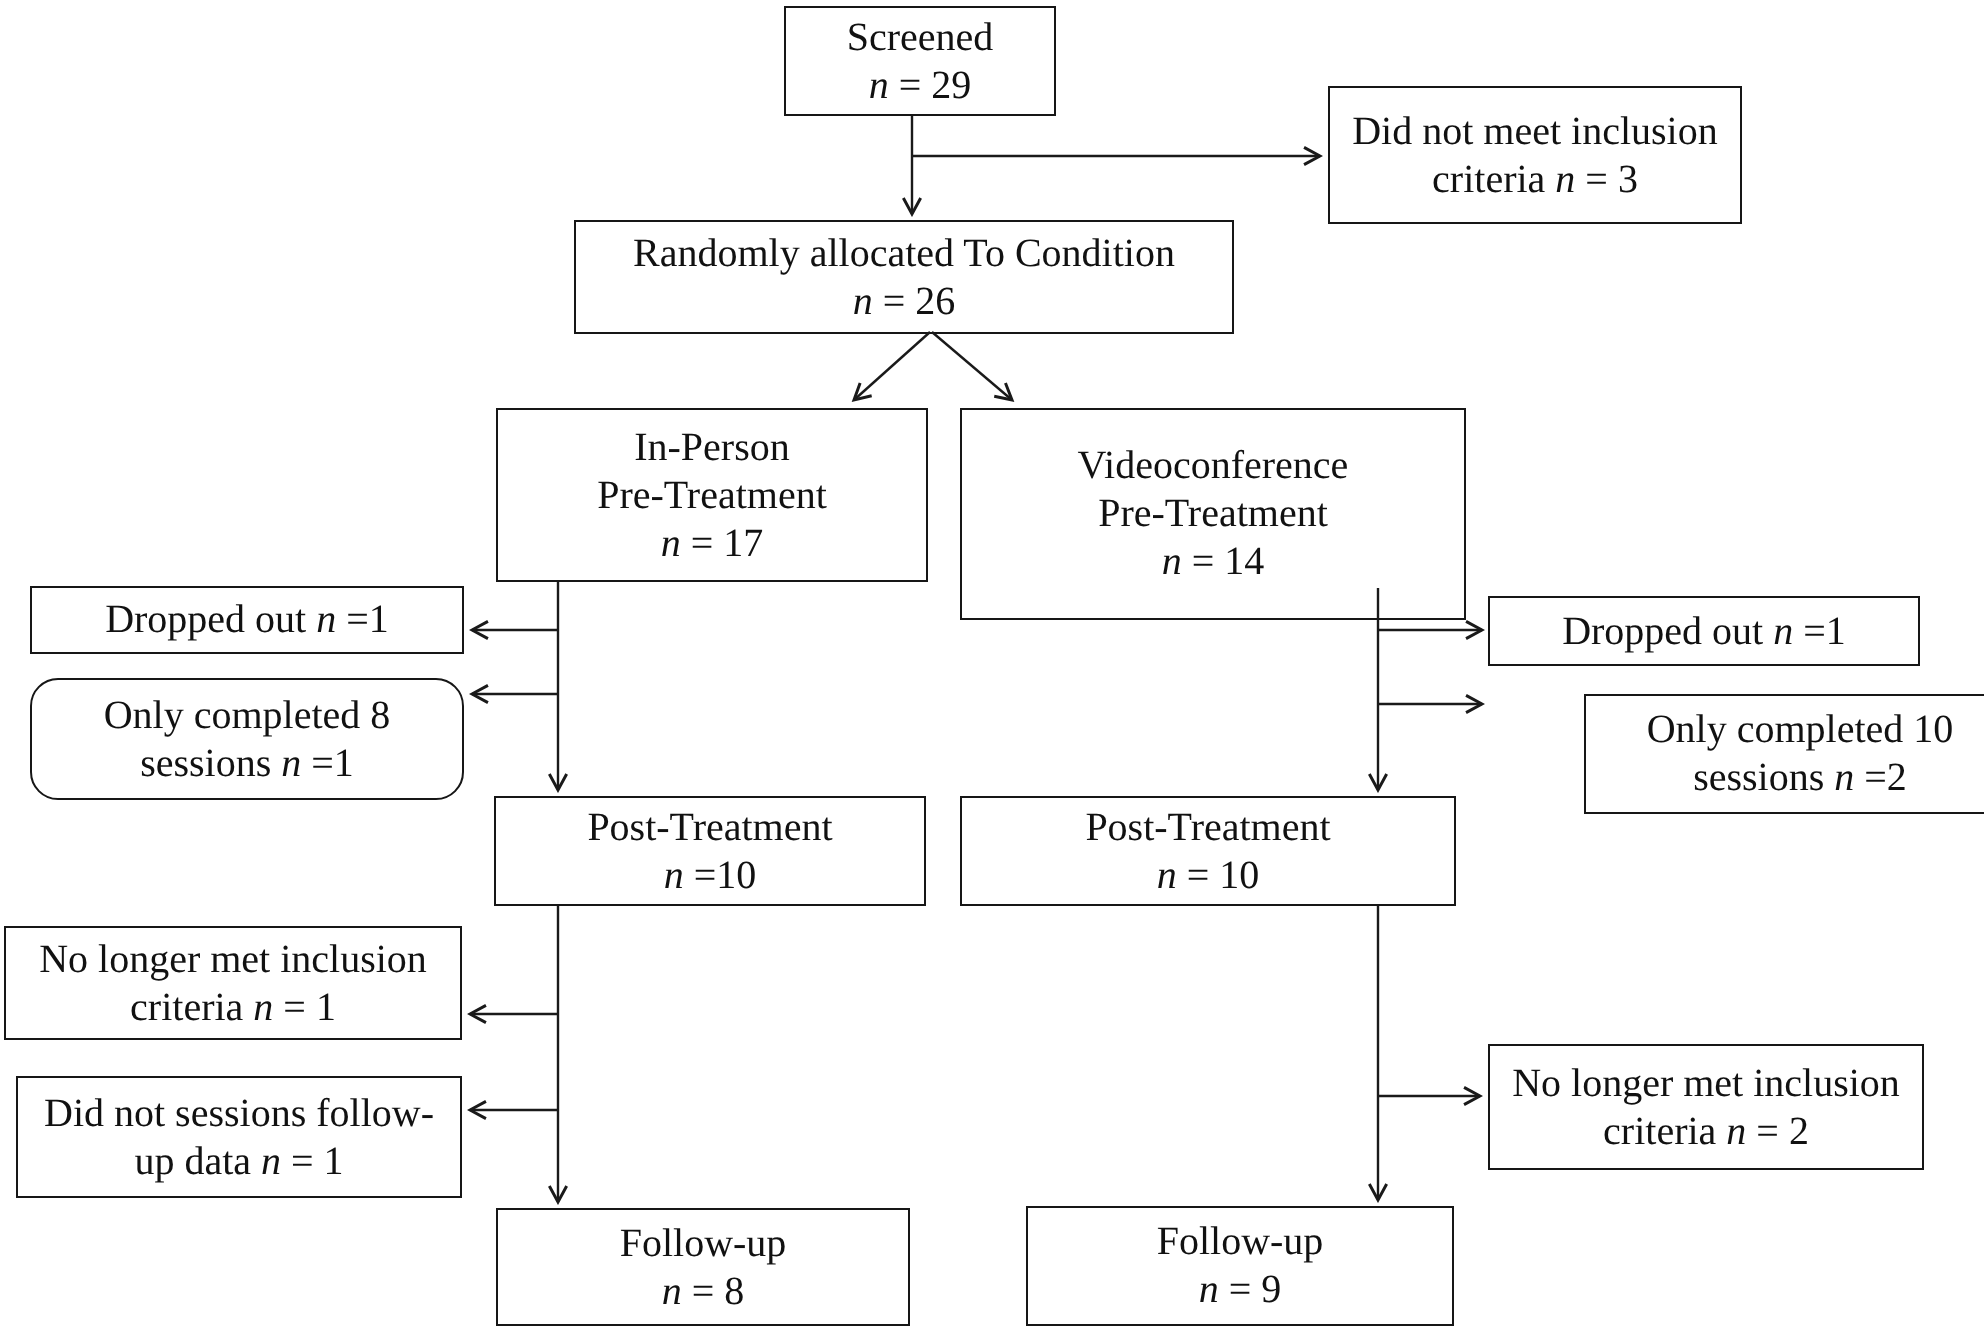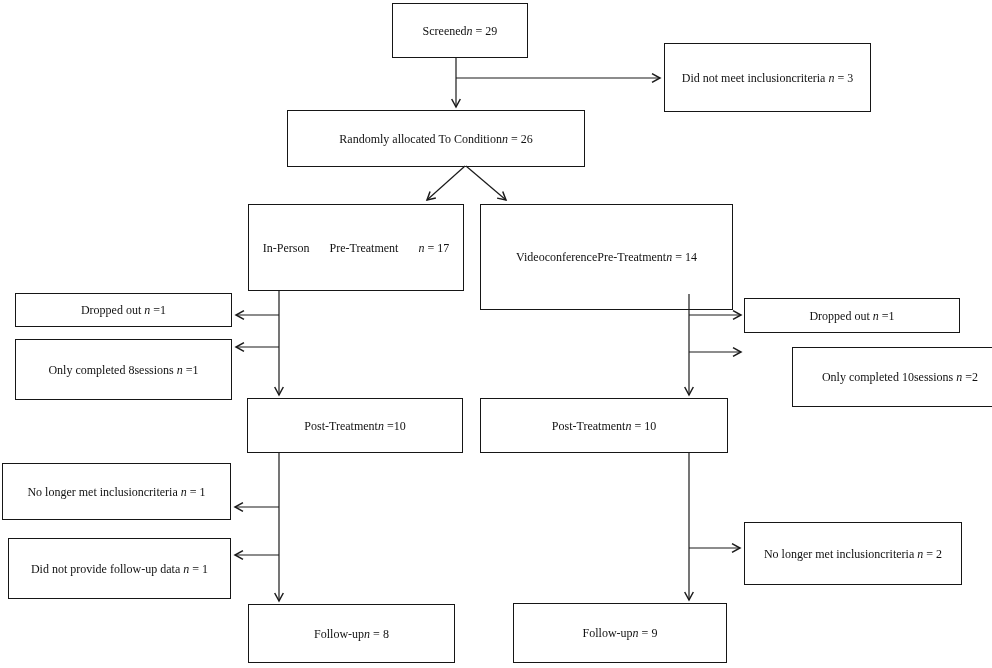--- a/index.html
+++ b/index.html
@@ -12,8 +12,8 @@
   .box{
     position:absolute;box-sizing:border-box;background:#ffffff;
     border:1.5px solid #161616;z-index:1;
-    display:flex;flex-direction:row;justify-content:center;align-items:center;
-    text-align:center;font-size:12px;line-height:24px;white-space:nowrap;
+    display:flex;flex-direction:column;justify-content:center;align-items:center;
+    text-align:center;font-size:20px;line-height:24px;white-space:nowrap;
   }
   .box .line{display:block;}
   .it{font-style:italic;}

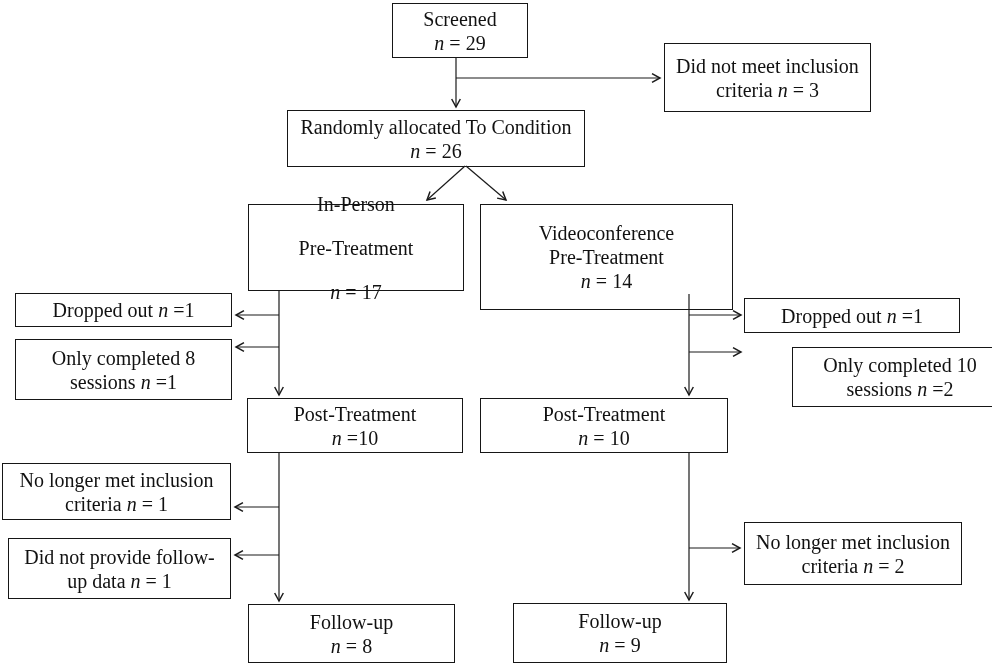--- a/index.html
+++ b/index.html
@@ -20,7 +20,7 @@
   
   #b-screened      {left:392px;top:3px;  width:136px;height:55px;}
   #b-did_not_meet  {left:664px;top:43px; width:207px;height:69px;}
-  #b-randomized    {left:287px;top:110px;width:298px;height:57px;}
+  #b-randomized    {left:287px;top:110px;width:330px;height:57px;}
   #b-inperson_pre  {left:248px;top:204px;width:216px;height:87px;gap:20px;}
   #b-video_pre     {left:480px;top:204px;width:253px;height:106px;}
   #b-dropped_left  {left:15px; top:293px;width:217px;height:34px;}

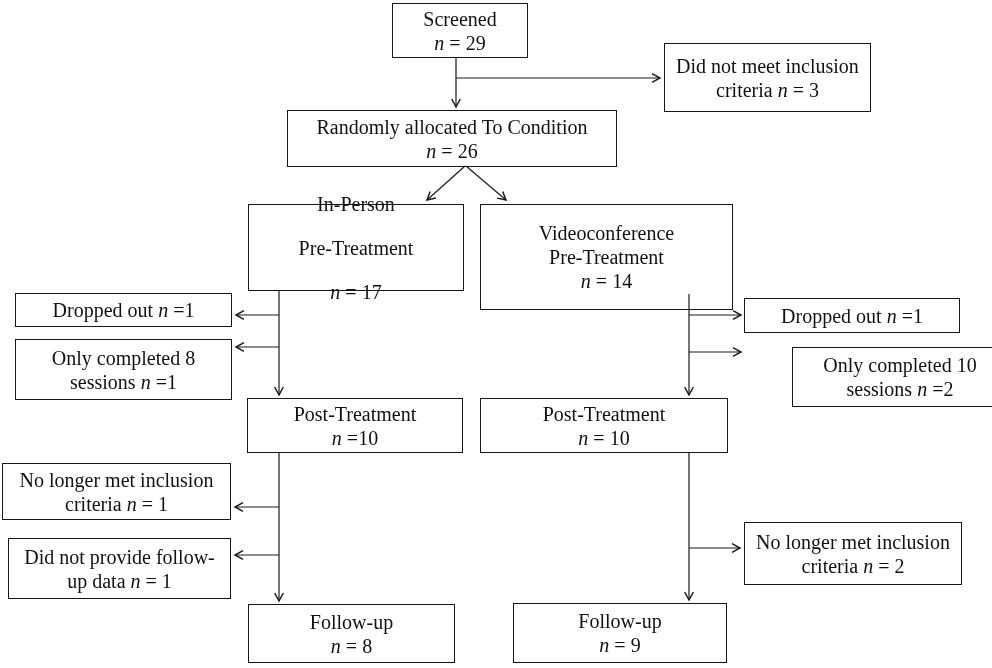--- a/index.html
+++ b/index.html
@@ -21,7 +21,7 @@
   #b-screened      {left:392px;top:3px;  width:136px;height:55px;}
   #b-did_not_meet  {left:664px;top:43px; width:207px;height:69px;}
   #b-randomized    {left:287px;top:110px;width:330px;height:57px;}
-  #b-inperson_pre  {left:248px;top:204px;width:216px;height:87px;gap:20px;}
+  #b-inperson_pre  {left:248px;top:204px;width:216px;height:87px;}
   #b-video_pre     {left:480px;top:204px;width:253px;height:106px;}
   #b-dropped_left  {left:15px; top:293px;width:217px;height:34px;}
   #b-only8_left    {left:15px; top:339px;width:217px;height:61px;}

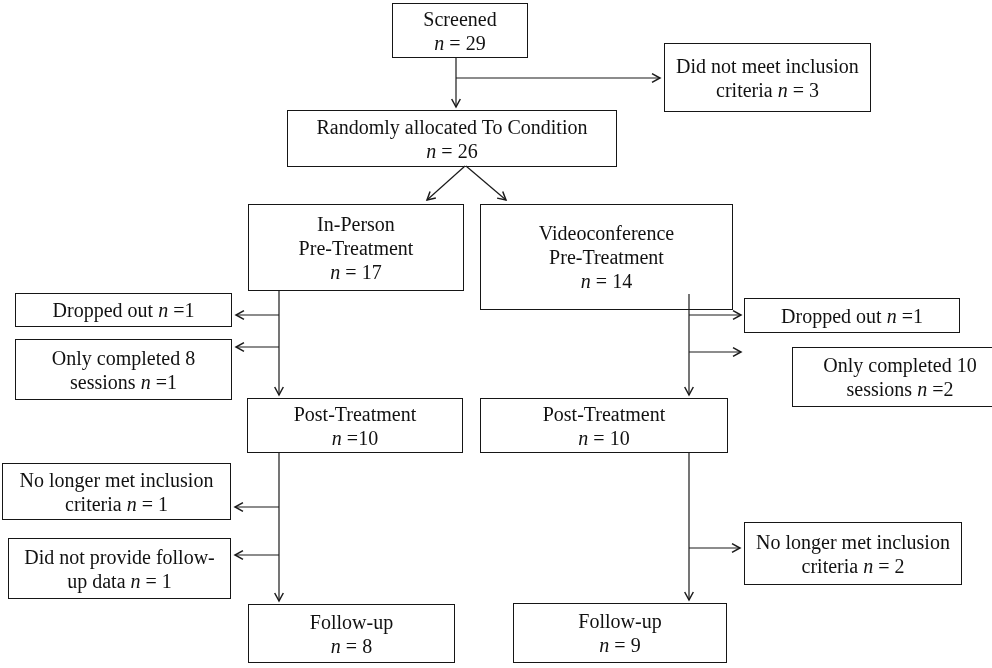--- a/index.html
+++ b/index.html
@@ -24,7 +24,7 @@
   #b-inperson_pre  {left:248px;top:204px;width:216px;height:87px;}
   #b-video_pre     {left:480px;top:204px;width:253px;height:106px;}
   #b-dropped_left  {left:15px; top:293px;width:217px;height:34px;}
-  #b-only8_left    {left:15px; top:339px;width:217px;height:61px;}
+  #b-only8_left    {left:15px; top:339px;width:217px;height:61px;border-radius:14px;}
   #b-dropped_right {left:744px;top:298px;width:216px;height:35px;}
   #b-only10_right  {left:744px;top:347px;width:216px;height:60px;margin-left:48px;}
   #b-post_left     {left:247px;top:398px;width:216px;height:55px;}

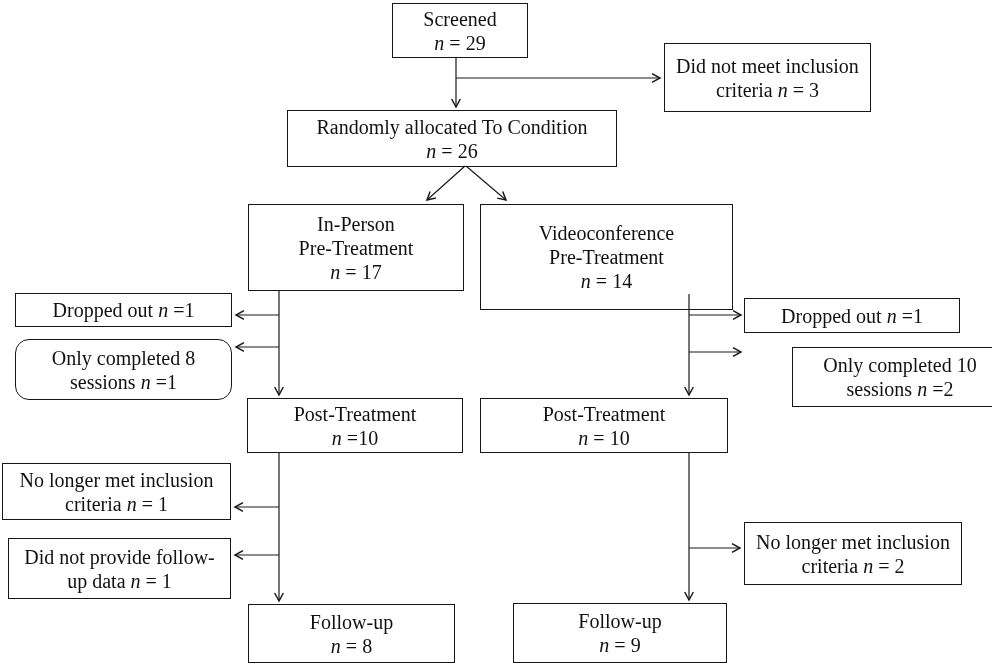--- a/index.html
+++ b/index.html
@@ -114,7 +114,7 @@
       <div class="line"><span>criteria </span><span class="it">n</span><span> = 1</span></div>
     </div>
   <div class="box" id="b-nofollow_left">
-      <div class="line"><span>Did not provide follow-</span></div>
+      <div class="line"><span>Did not sessions follow-</span></div>
       <div class="line"><span>up data </span><span class="it">n</span><span> = 1</span></div>
     </div>
   <div class="box" id="b-nolonger_right">

